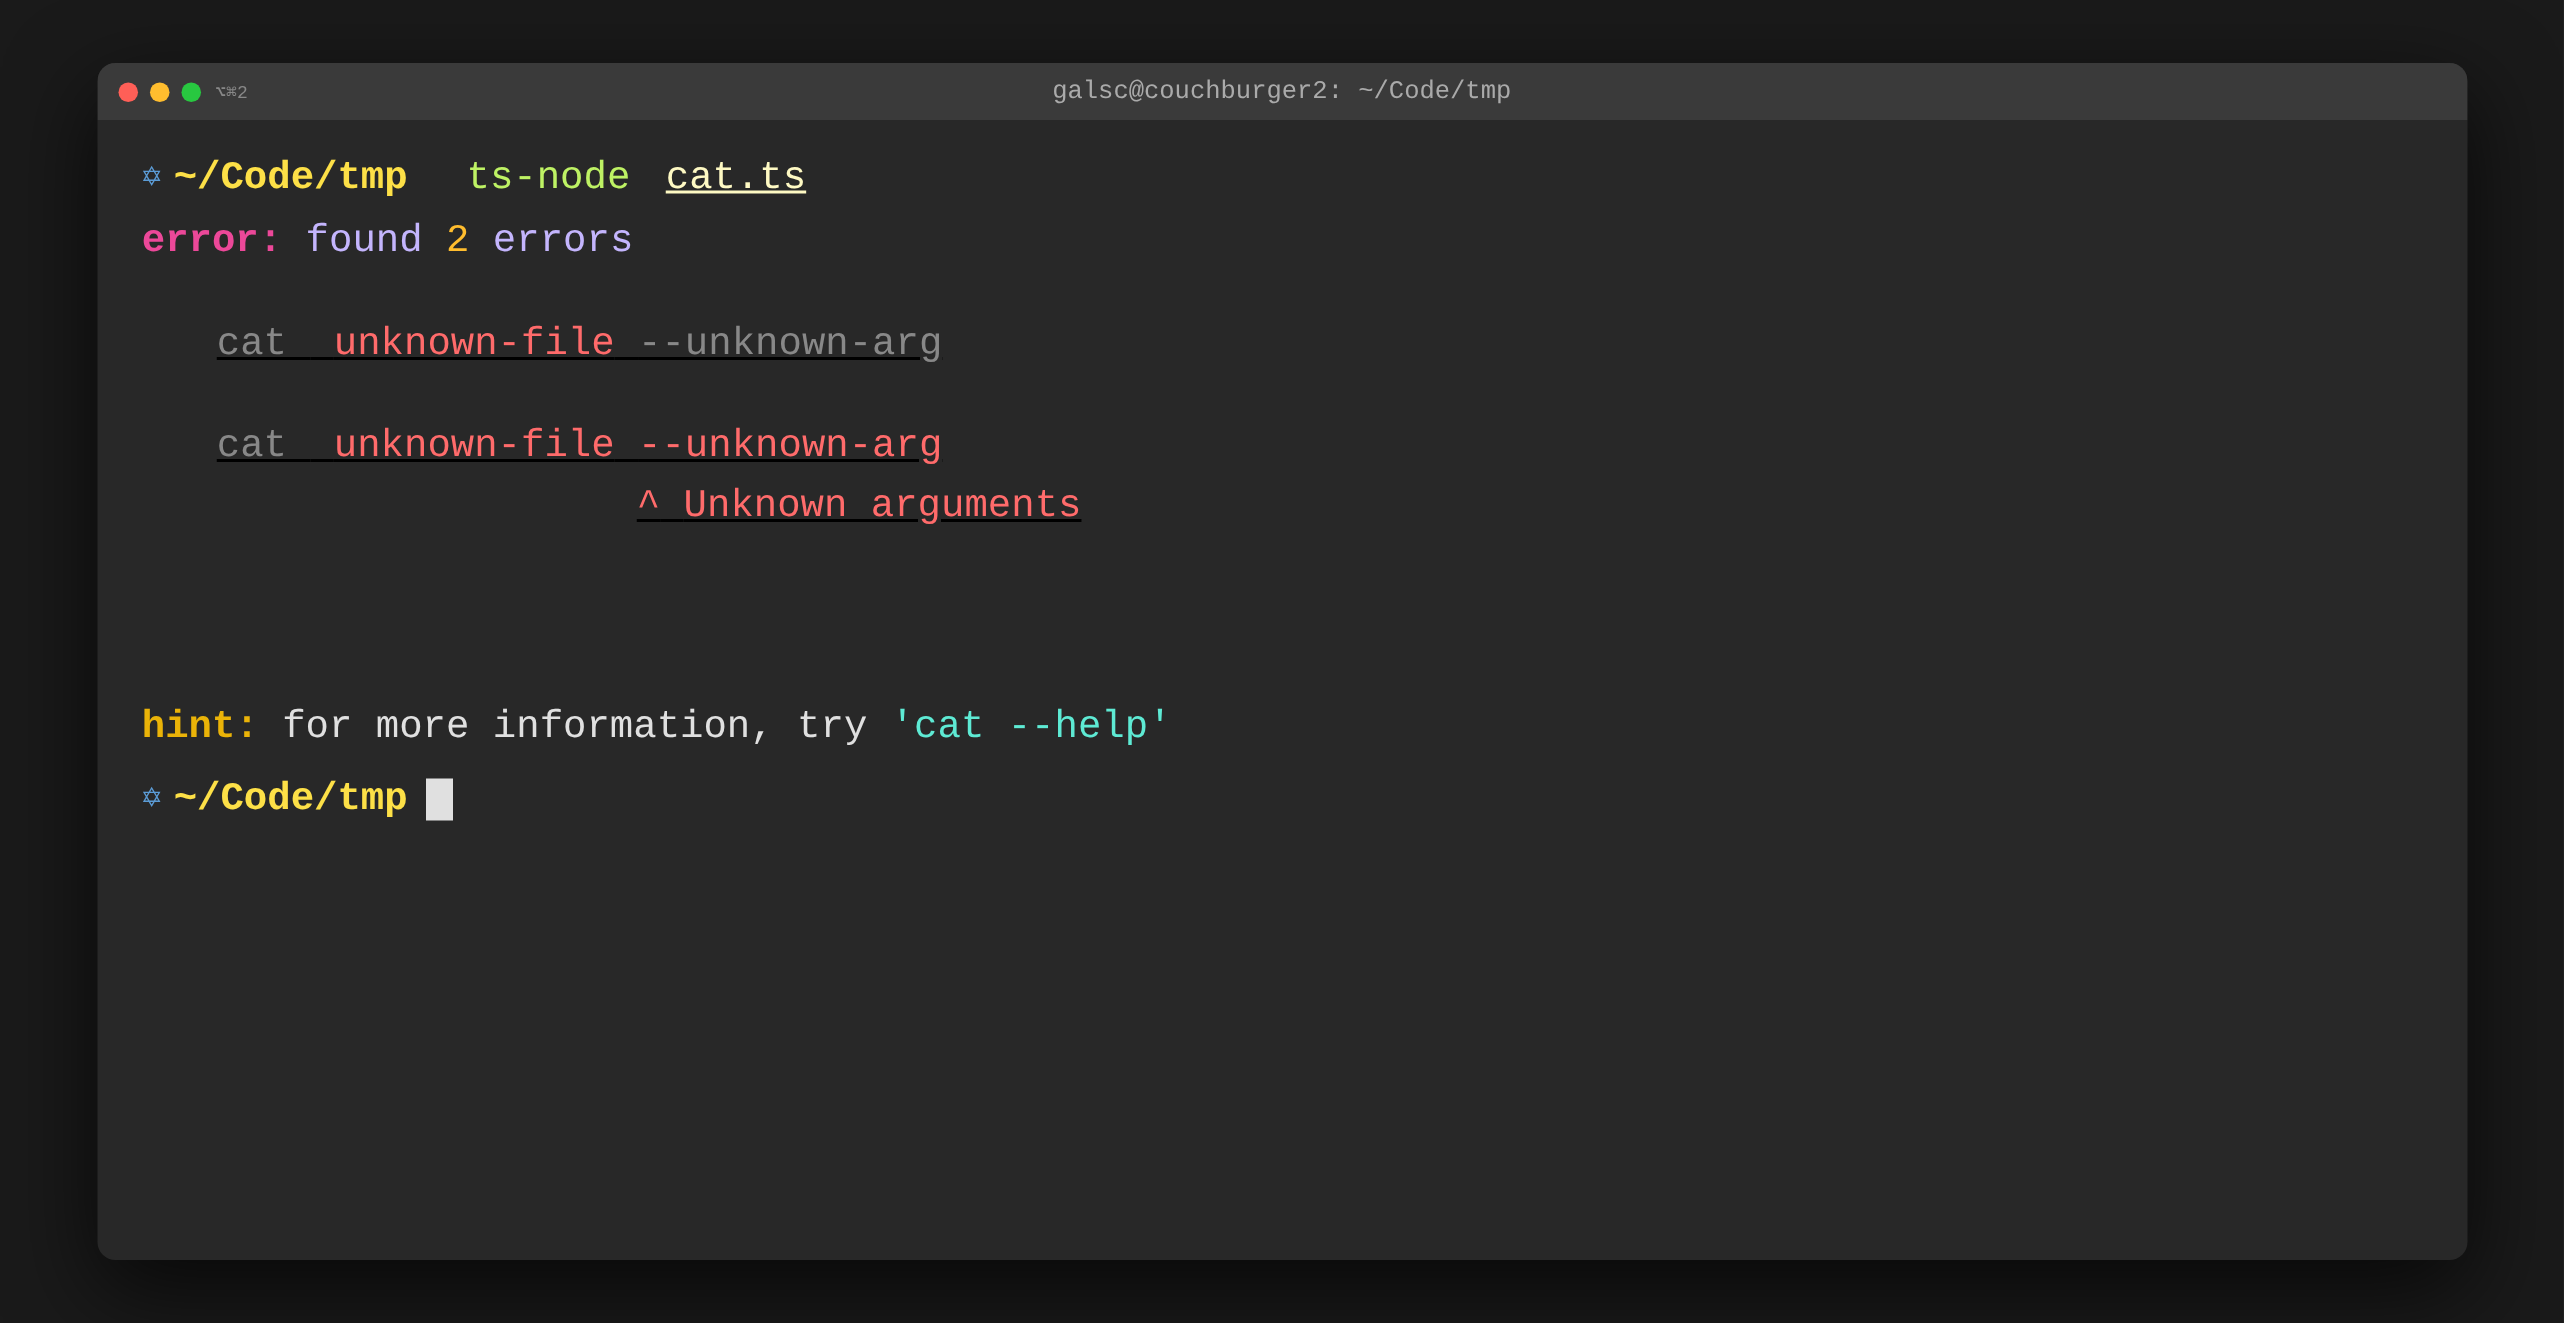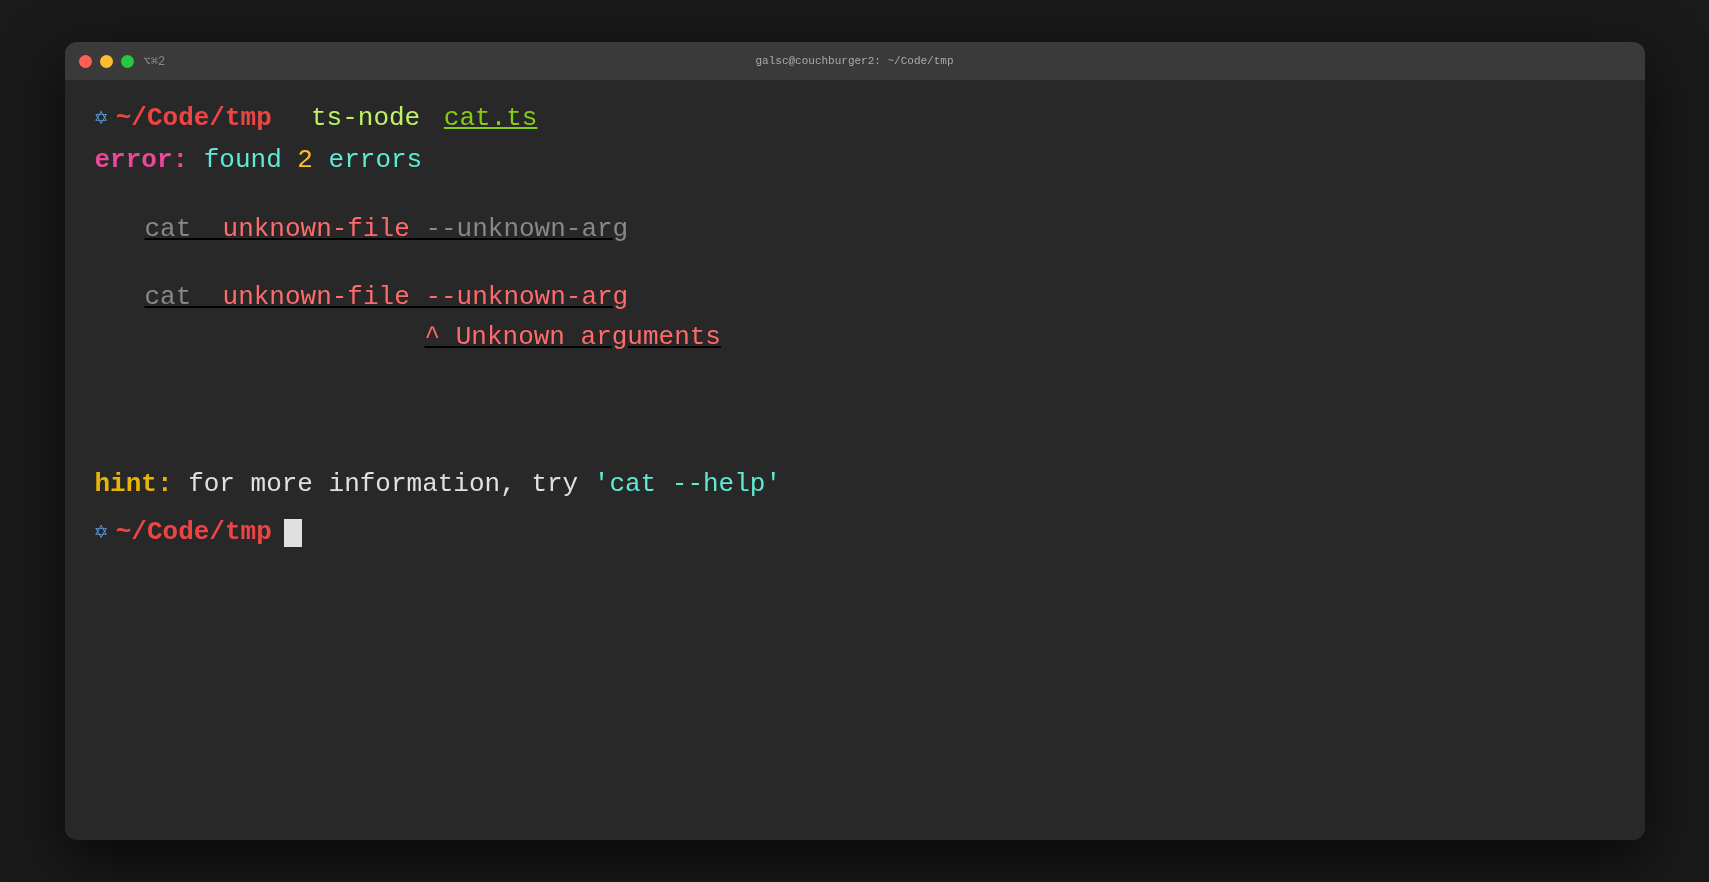--- a/index.html
+++ b/index.html
@@ -69,7 +69,7 @@
       left: 50%;
       transform: translateX(-50%);
       color: #aaa;
-      font-size: 11px;
+      font-size: 17px;
     }
 
     .terminal-body {

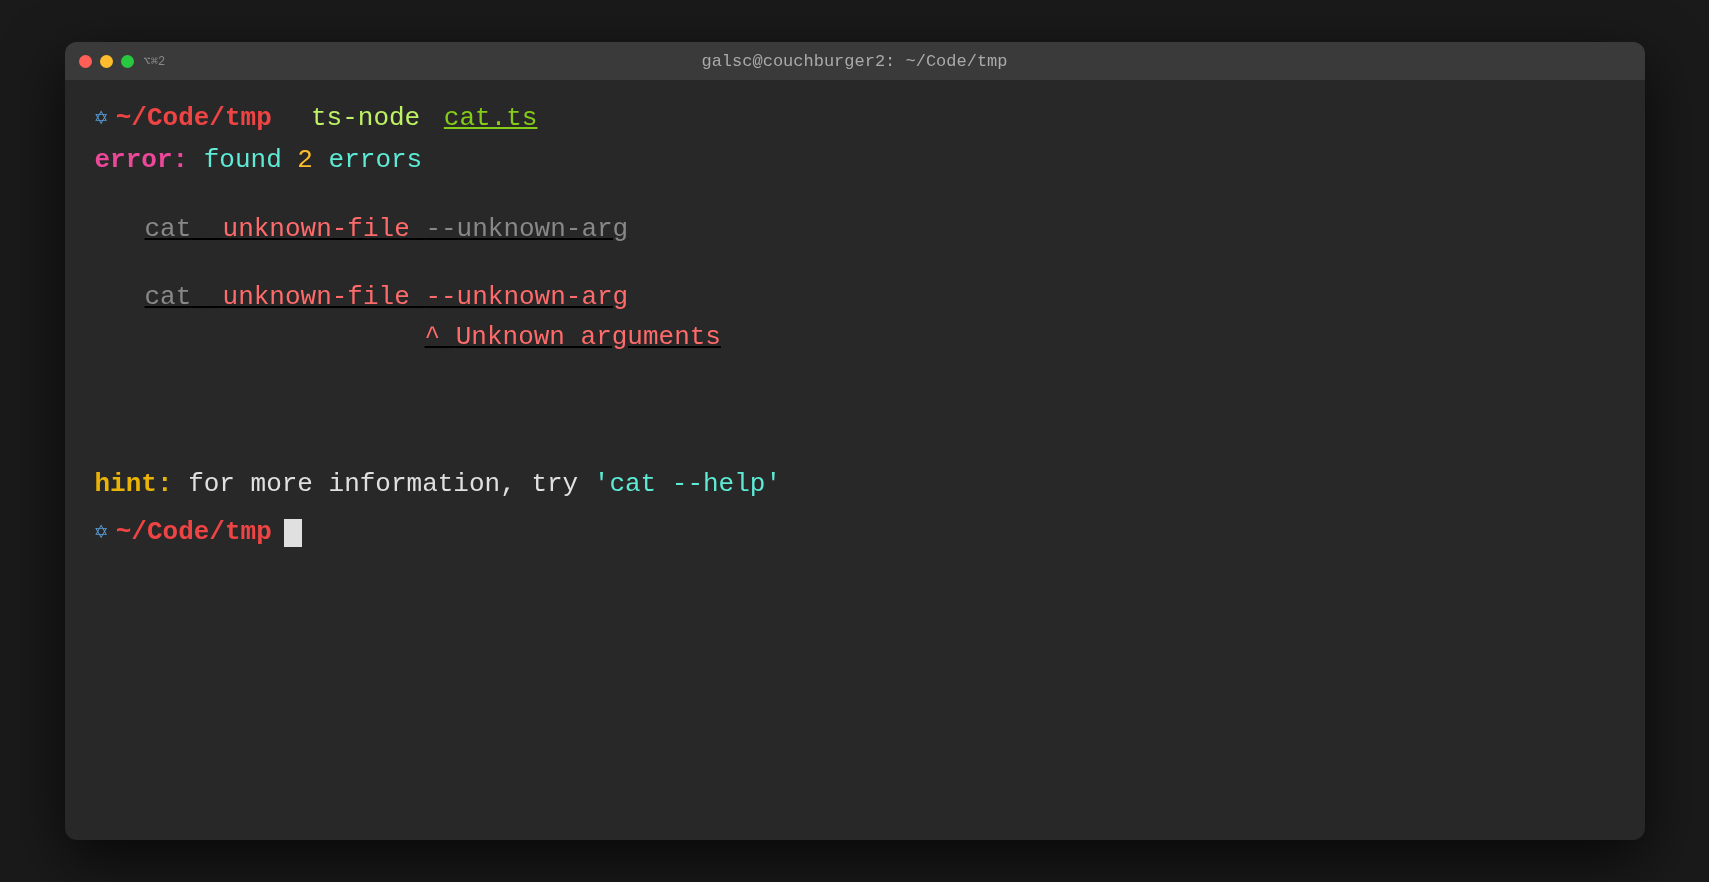--- a/index.html
+++ b/index.html
@@ -92,7 +92,7 @@
     }
 
     .prompt-dir {
-      color: #ef4444;
+      color: #fde047;
       font-weight: bold;
     }
 

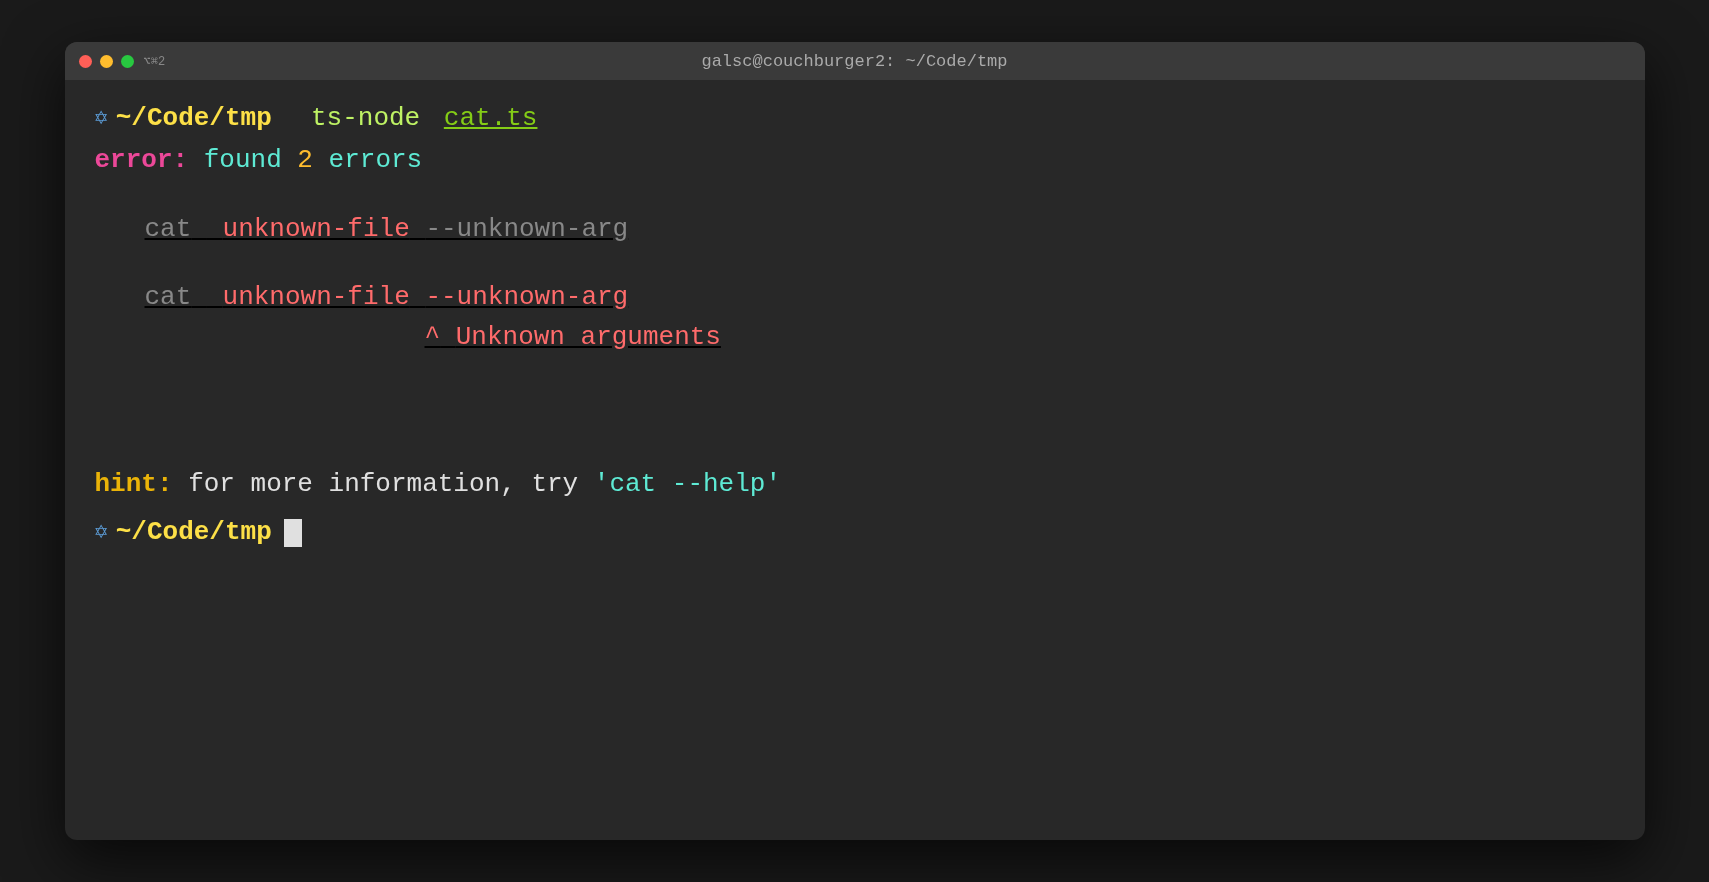--- a/index.html
+++ b/index.html
@@ -102,7 +102,7 @@
     }
 
     .cmd-underline {
-      color: #84cc16;
+      color: #fef9c3;
       text-decoration: underline;
     }
 

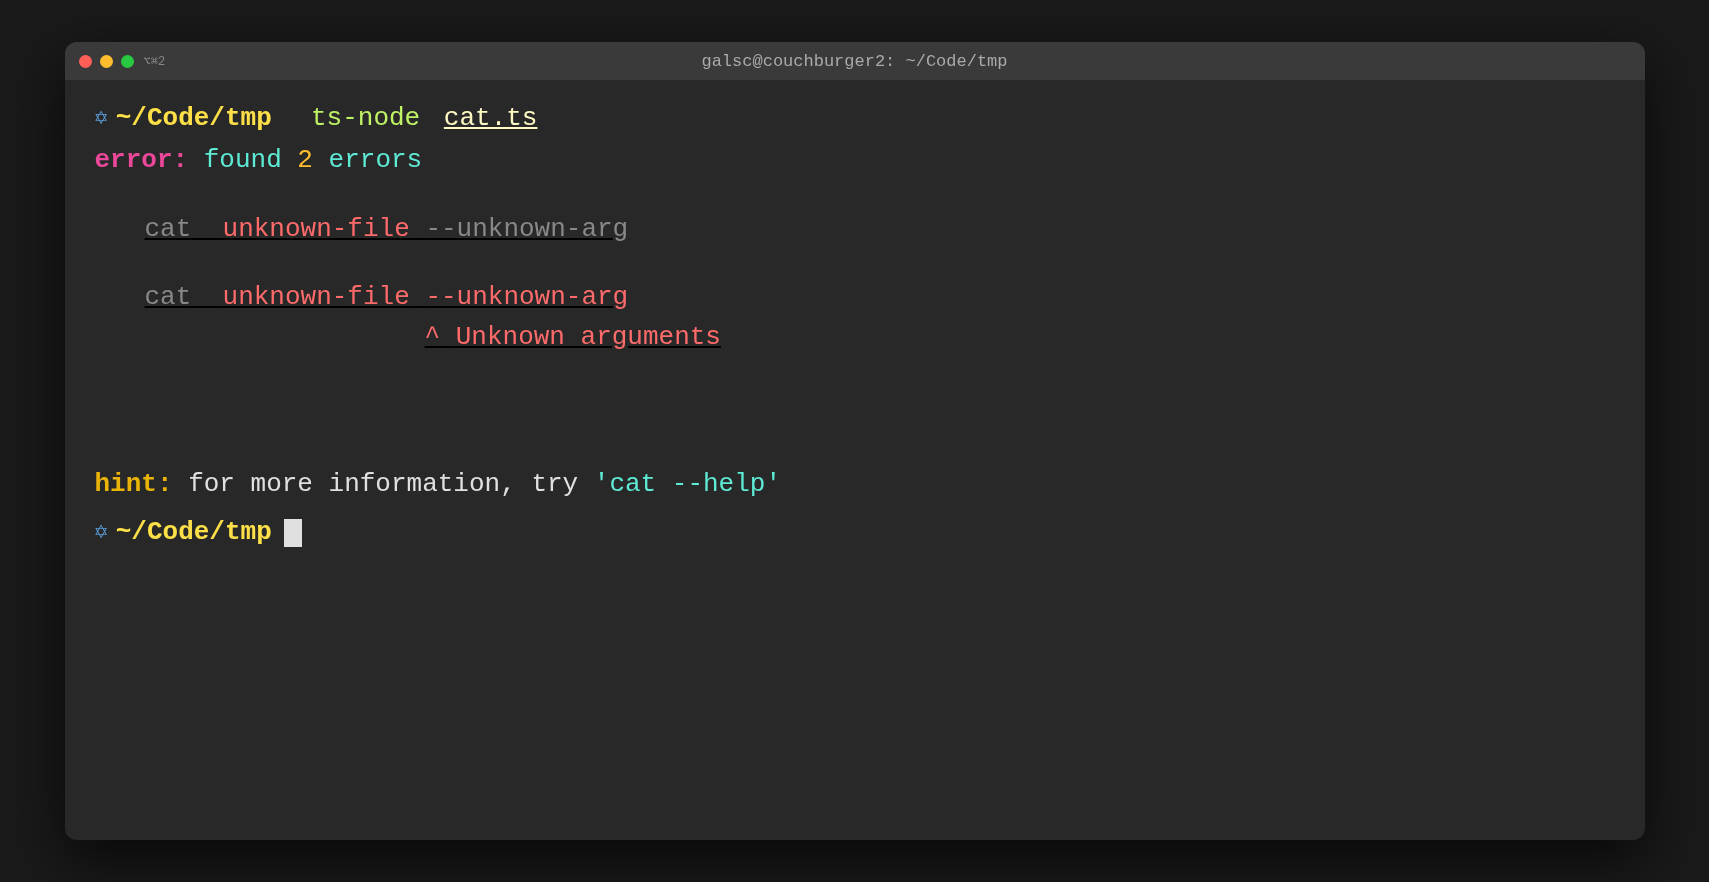--- a/index.html
+++ b/index.html
@@ -116,7 +116,7 @@
     }
 
     .error-text {
-      color: #5eead4;
+      color: #c4b5fd;
     }
 
     .error-number {

